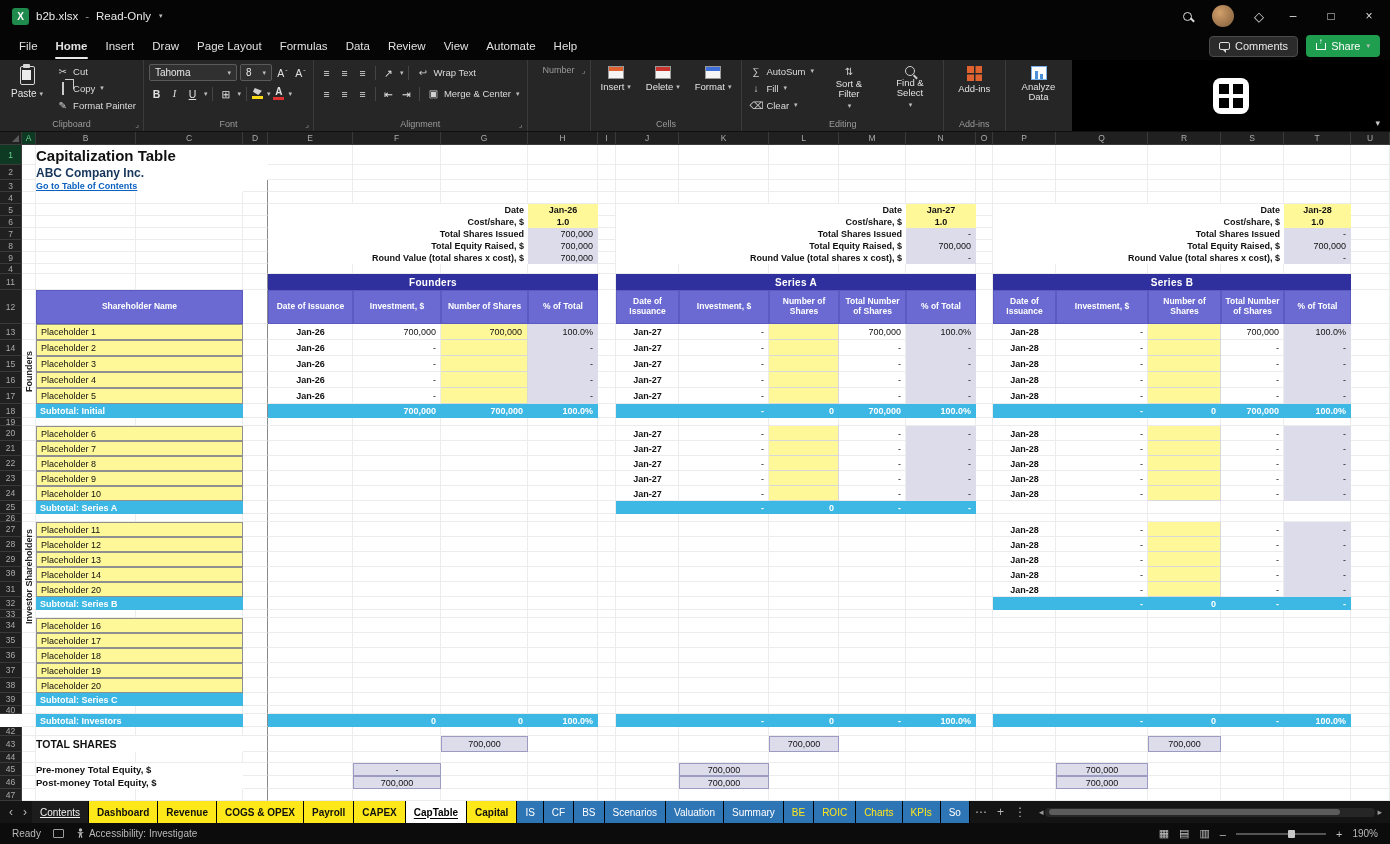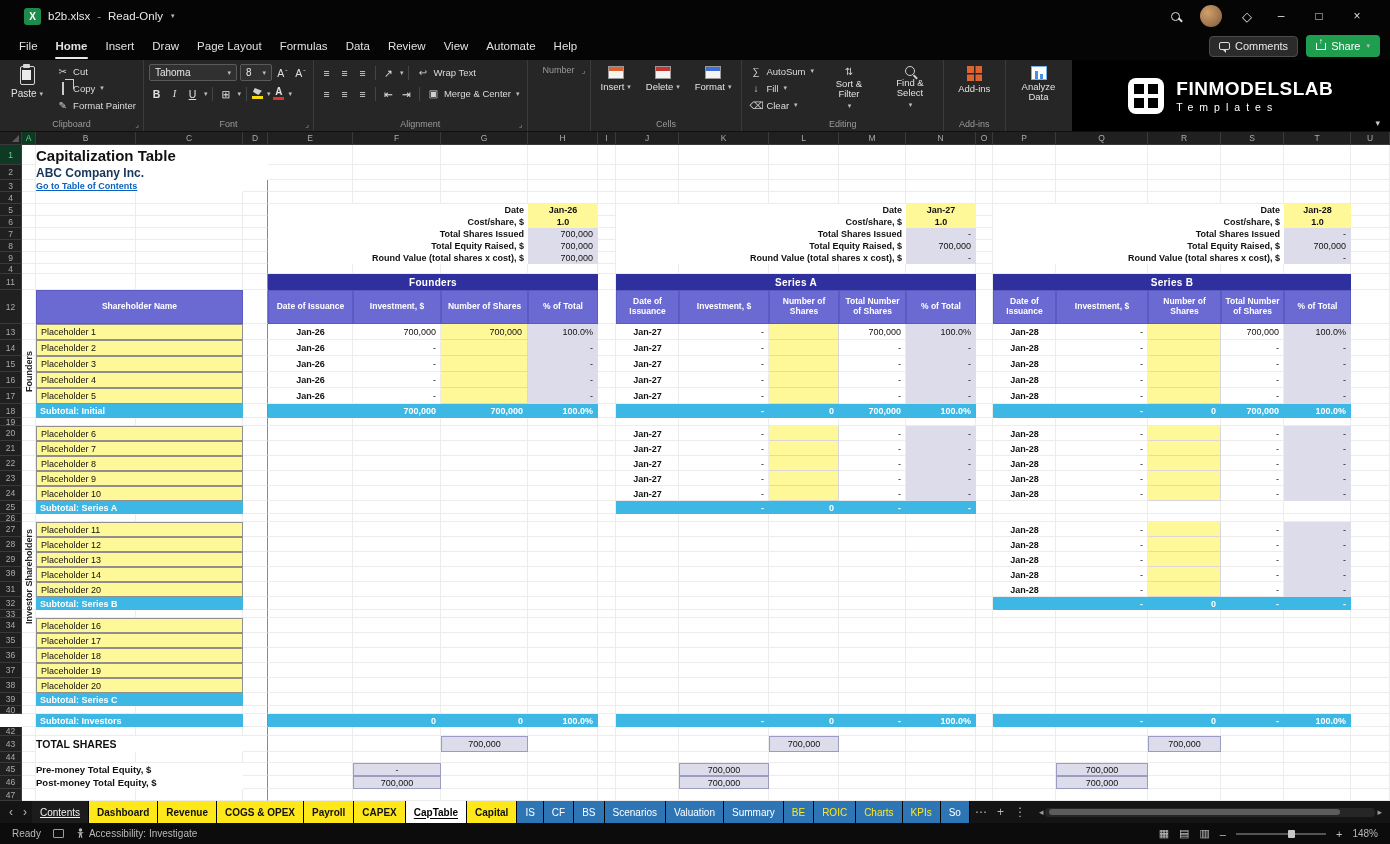--- a/index.html
+++ b/index.html
@@ -8,7 +8,7 @@
   .app { width:1390px; height:844px; display:flex; flex-direction:column; background:#000; }
 
   
-  .titlebar { height:32px; background:#050505; display:flex; align-items:center; justify-content:space-between; padding:0 24px; color:#e8e8e8; }
+  .titlebar { height:32px; background:#050505; display:flex; align-items:center; justify-content:space-between; padding:0 12px; color:#e8e8e8; }
   .tb-left { display:flex; align-items:center; gap:7px; font-size:11.5px; }
   .excel-icon { width:17px; height:17px; background:#1E8A4C; border-radius:3px; color:#fff; font-weight:700; font-size:10px; display:flex; align-items:center; justify-content:center; }
   .excel-icon::after { content:'X'; }

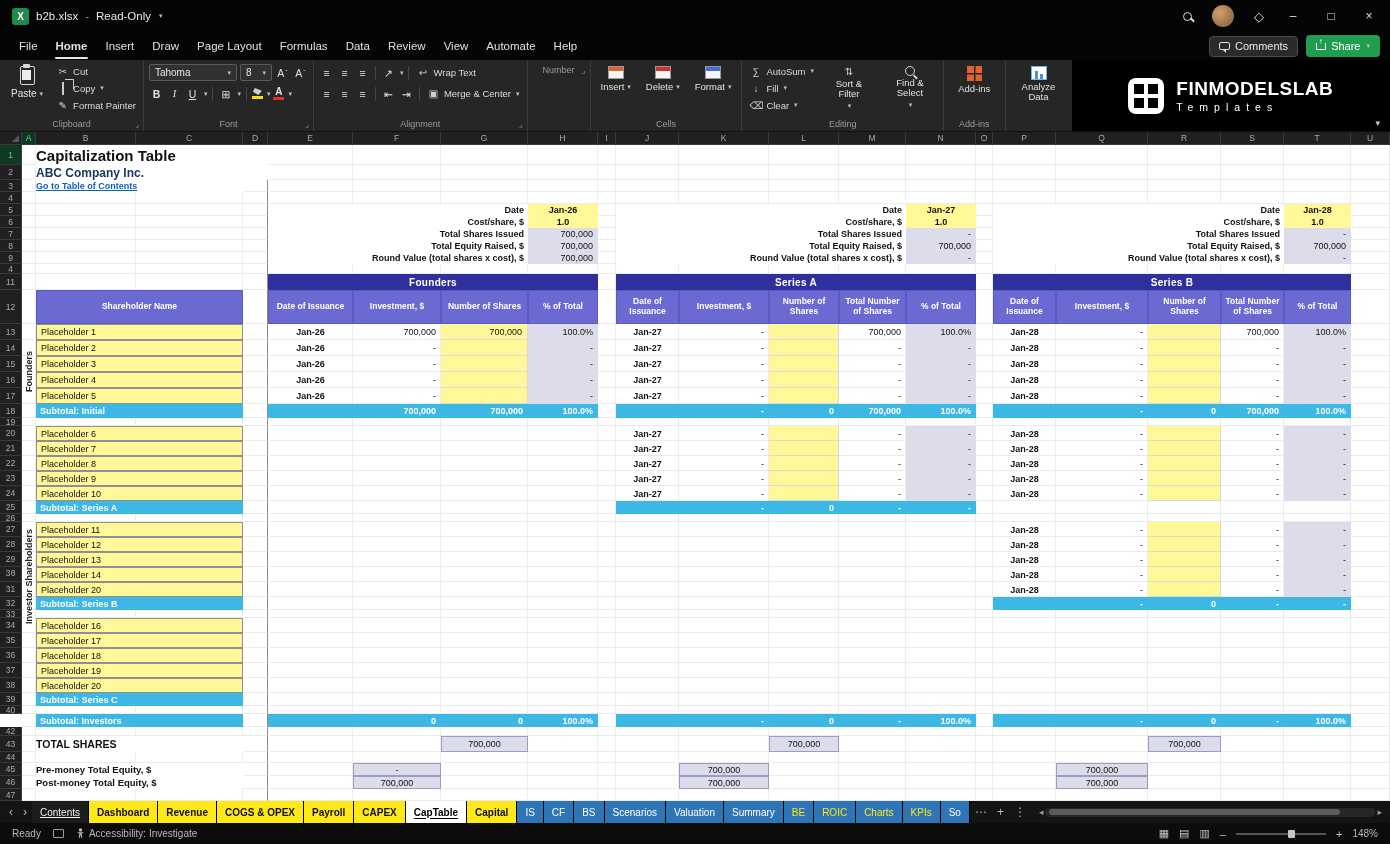--- a/index.html
+++ b/index.html
@@ -393,10 +393,6 @@
 
     <div class="brand">
       <div class="brand-logo"></div>
-      <div class="brand-text">
-        <div class="brand-name">FINMODELSLAB</div>
-        <div class="brand-sub">Templates</div>
-      </div>
       <span class="ribbon-collapse">▾</span>
     </div>
   </div>

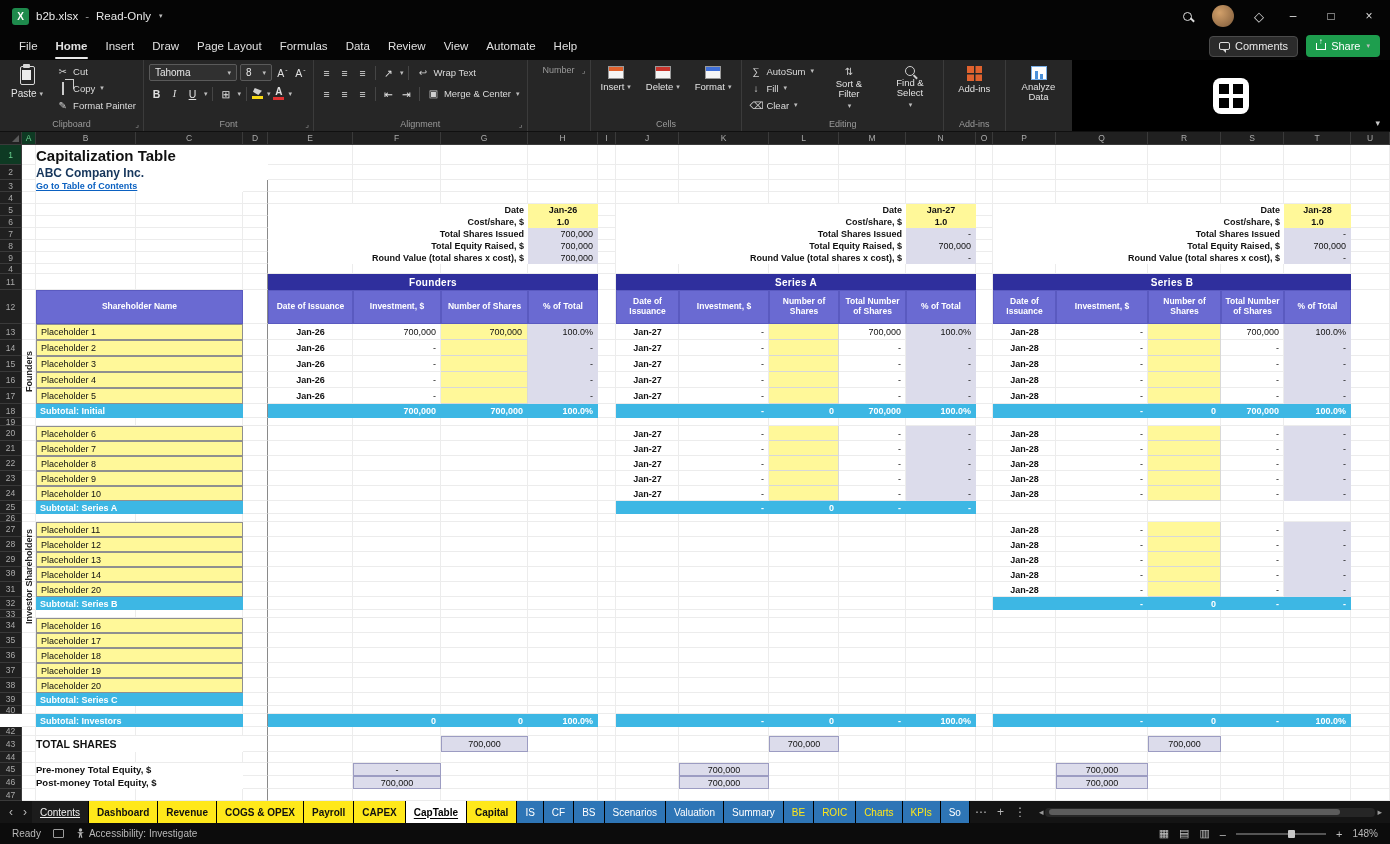--- a/index.html
+++ b/index.html
@@ -1786,7 +1786,7 @@
           <div class="zthumb"></div>
         </div>
       <span class="vico">+</span>
-      <span>148%</span>
+      <span>190%</span>
     </div>
   </div>
 

